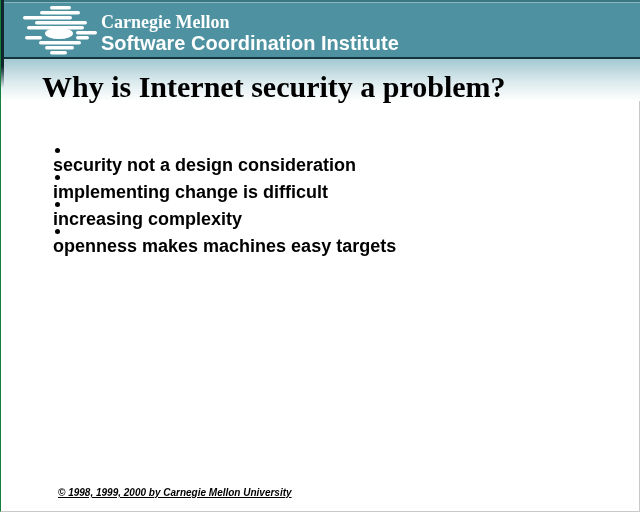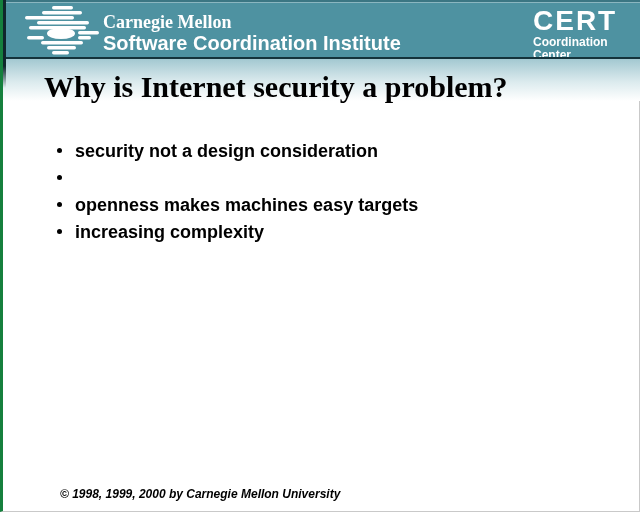--- a/index.html
+++ b/index.html
@@ -12,7 +12,7 @@
   }
   .slide {
     position: absolute; inset: 0;
-    border-left: 3px solid #15803d;
+    border-left: 1px solid #15803d;
     border-right: 1px solid #c9c9c9;
     border-bottom: 1px solid #c9c9c9;
     box-sizing: border-box;

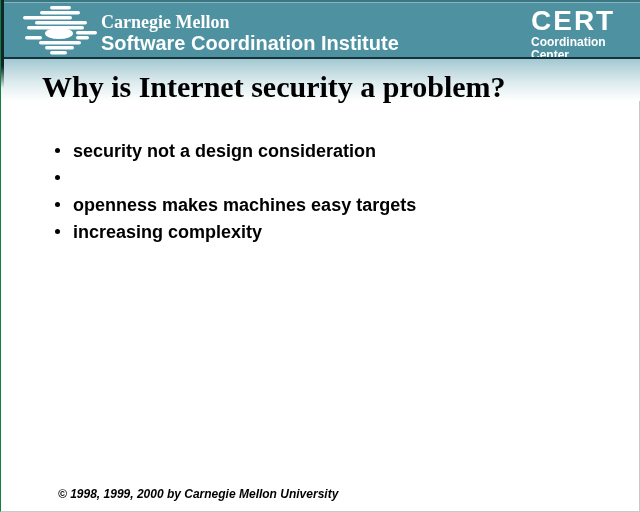--- a/index.html
+++ b/index.html
@@ -135,11 +135,6 @@
       <div class="org-division">Software Coordination Institute</div>
     </div>
 
-    <div class="cert-block">
-      <div class="cert-acronym">CERT</div>
-      <div class="cert-sub">Coordination</div>
-      <div class="cert-sub">Center</div>
-    </div>
   </div>
 
   <div class="banner-separator"></div>

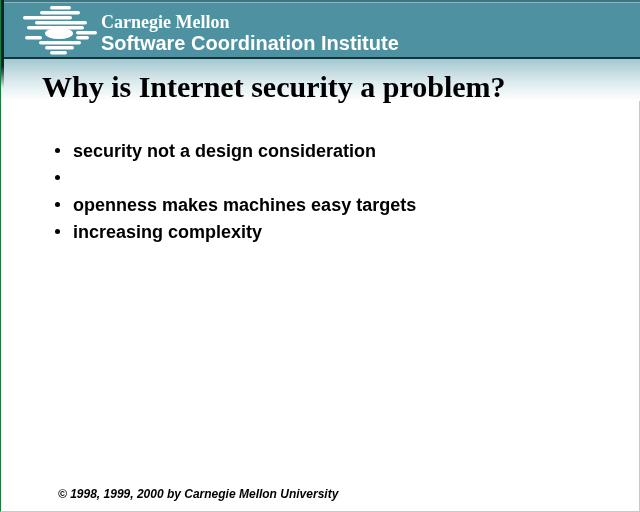--- a/index.html
+++ b/index.html
@@ -85,7 +85,7 @@
     display: flex; align-items: flex-start;
     height: 27px;
     font-weight: bold; font-size: 18px; line-height: 24px;
-    color: #000000; white-space: nowrap;
+    color: #000000; white-space: nowrap; flex-direction: column;
   }
   .bullet-dot {
     width: 5px; height: 5px; border-radius: 50%;

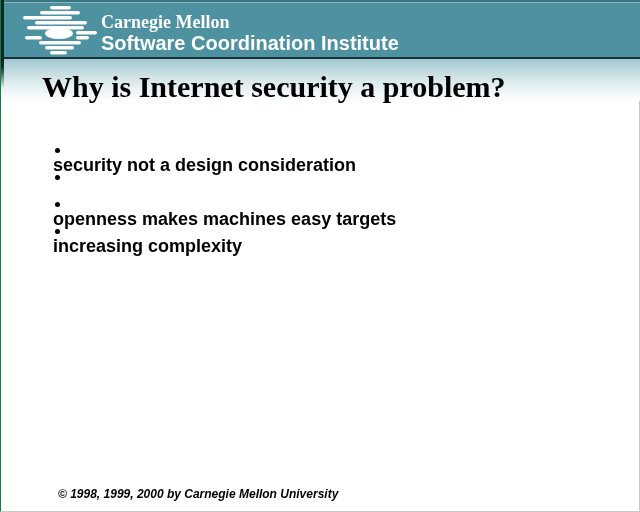--- a/index.html
+++ b/index.html
@@ -150,6 +150,7 @@
     </li>
     <li>
       <span class="bullet-dot"></span>
+      <span>implementing change is difficult</span>
     </li>
     <li>
       <span class="bullet-dot"></span>

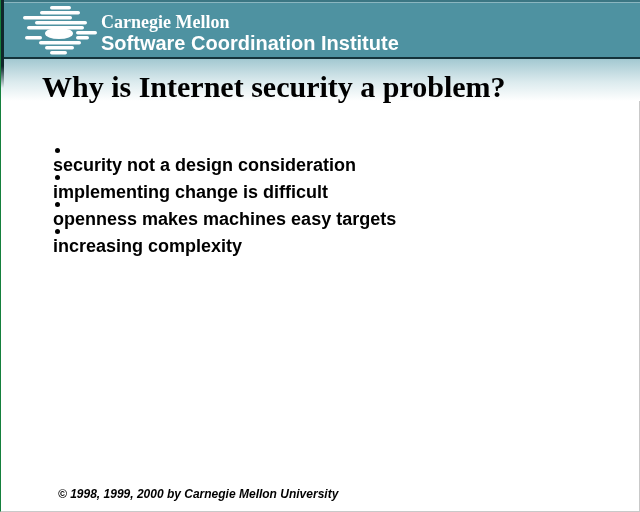--- a/index.html
+++ b/index.html
@@ -154,11 +154,11 @@
     </li>
     <li>
       <span class="bullet-dot"></span>
-      <span>openness makes machines easy targets</span>
+      <span>increasing complexity</span>
     </li>
     <li>
       <span class="bullet-dot"></span>
-      <span>increasing complexity</span>
+      <span>openness makes machines easy targets</span>
     </li>
   </ul>
 

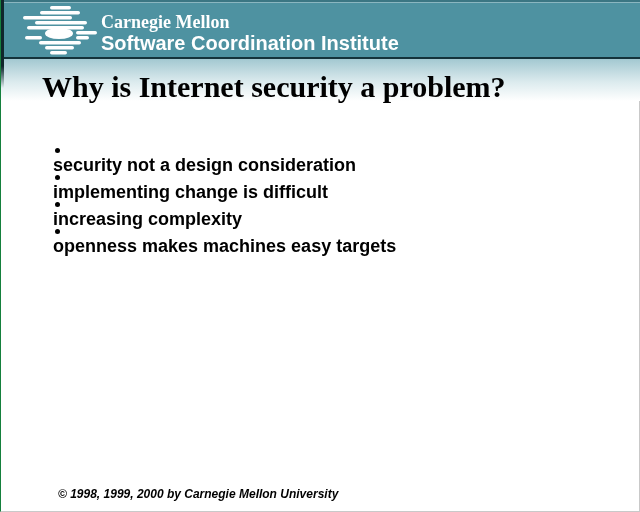--- a/index.html
+++ b/index.html
@@ -95,8 +95,8 @@
   
   .copyright {
     position: absolute; left: 57px; top: 487px;
-    font-weight: bold; font-style: italic; font-size: 12px;
-    color: #000000; white-space: nowrap;
+    font-weight: bold; font-style: italic; font-size: 10px;
+    color: #000000; white-space: nowrap; text-decoration: underline;
   }
   .page-number {
     position: absolute; left: 561px; top: 486px;

